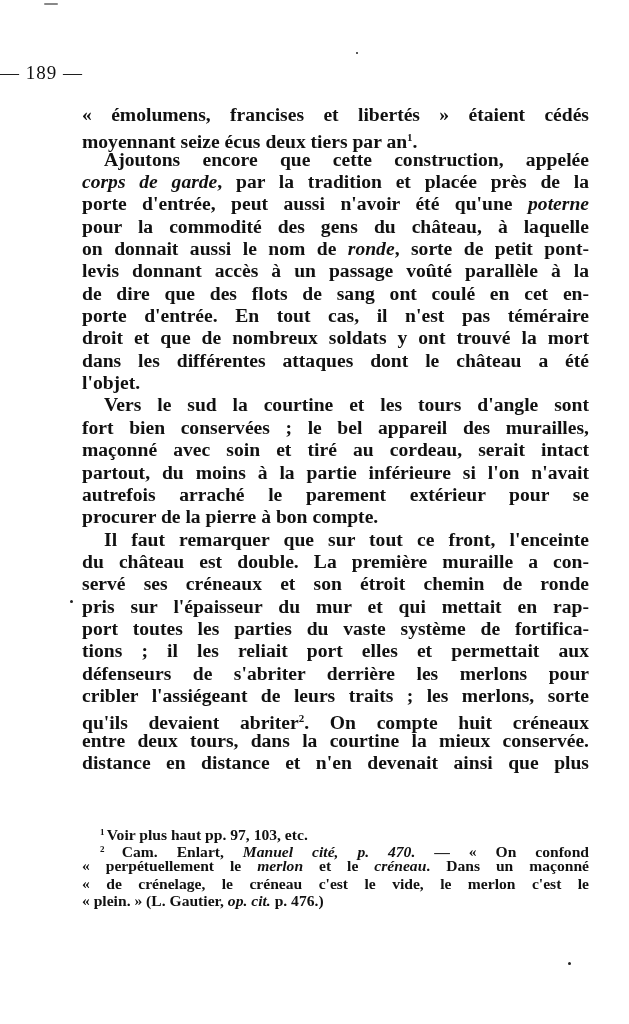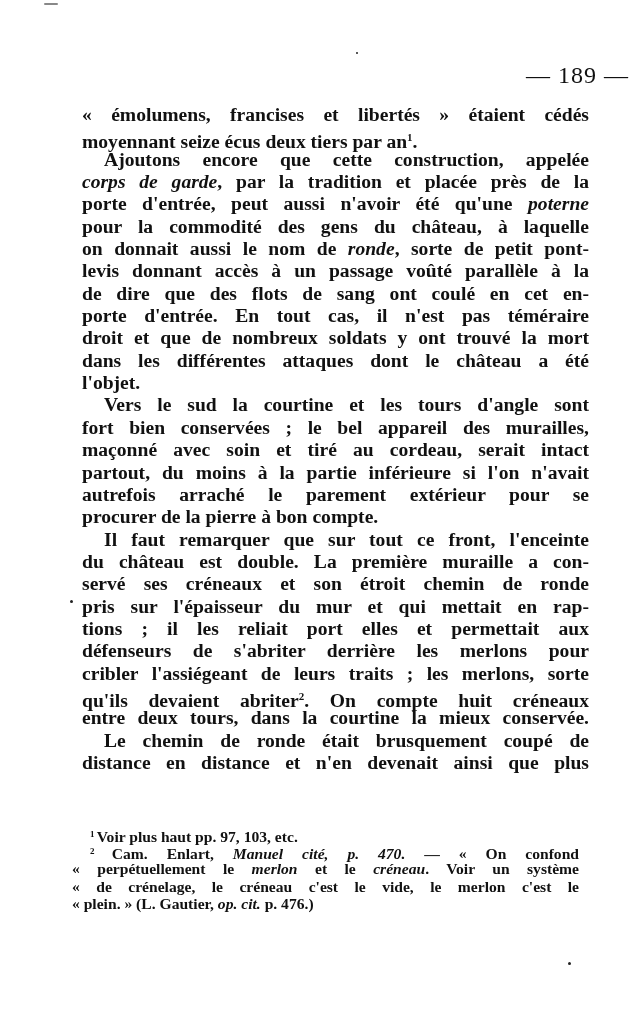--- a/index.html
+++ b/index.html
@@ -10,8 +10,8 @@
     font-family: "DejaVu Serif", "Liberation Serif", serif;
   }
   .folio {
-    position: absolute; top: 62px; left: 0; width: 629px; text-align: right;
-    font-size: 24px; letter-spacing: 1px; font-family: "Liberation Serif", serif;
+    position: absolute; top: 62px; left: 0; width: 629px; text-align: left;
+    font-size: 19px; letter-spacing: 1px; font-family: "Liberation Serif", serif;
   }
   .body {
     position: absolute; top: 104px; left: 82px; width: 507px;

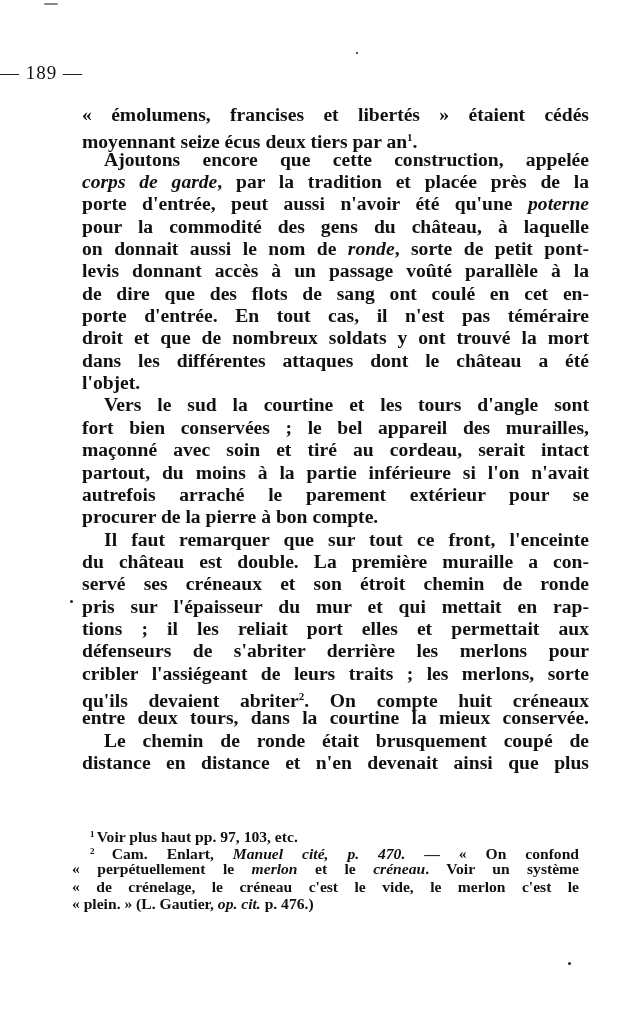--- a/index.html
+++ b/index.html
@@ -64,6 +64,7 @@
       <span class="line"><span>du château est double. La première muraille a con-</span></span>
       <span class="line"><span>servé ses créneaux et son étroit chemin de ronde</span></span>
       <span class="line"><span>pris sur l'épaisseur du mur et qui mettait en rap-</span></span>
+      <span class="line"><span>port toutes les parties du vaste système de fortifica-</span></span>
       <span class="line"><span>tions ; il les reliait port elles et permettait aux</span></span>
       <span class="line"><span>défenseurs de s'abriter derrière les merlons pour</span></span>
       <span class="line"><span>cribler l'assiégeant de leurs traits ; les merlons, sorte</span></span>

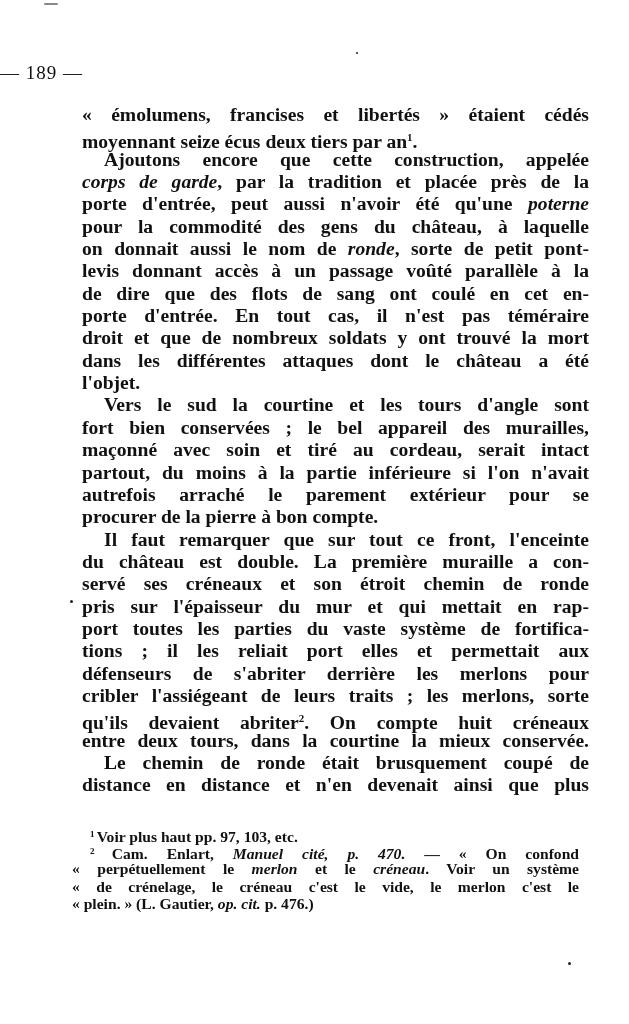--- a/index.html
+++ b/index.html
@@ -70,7 +70,6 @@
       <span class="line"><span>cribler l'assiégeant de leurs traits ; les merlons, sorte</span></span>
       <span class="line"><span>qu'ils devaient abriter</span><span class="sup">2</span><span>. On compte huit créneaux</span></span>
       <span class="line"><span>entre deux tours, dans la courtine la mieux conservée.</span></span>
-      <span class="line indent"><span>Le chemin de ronde était brusquement coupé de</span></span>
       <span class="line"><span>distance en distance et n'en devenait ainsi que plus</span></span>
     </div>
   <div class="notes" id="notes">

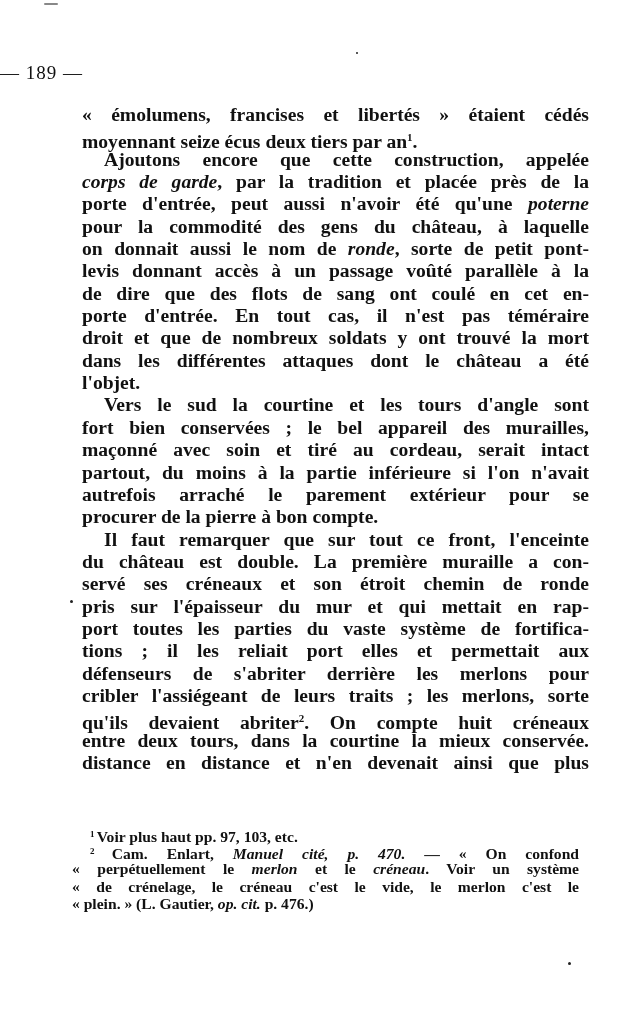--- a/index.html
+++ b/index.html
@@ -25,9 +25,9 @@
   .sup { font-size: 11px; vertical-align: 7px; }
   i { }
   .notes {
-    position: absolute; top: 822px; left: 72px; width: 507px;
+    position: absolute; top: 822px; left: 82px; width: 507px;
     font-family: "Liberation Serif", serif;
-    font-size: 15.6px; line-height: 25px; font-weight: bold;
+    font-size: 15.6px; line-height: 20px; font-weight: bold;
   }
   .nline { display: block; white-space: nowrap; text-align: justify; text-align-last: justify; height: 17.2px; }
   .nline.last { text-align-last: left; }

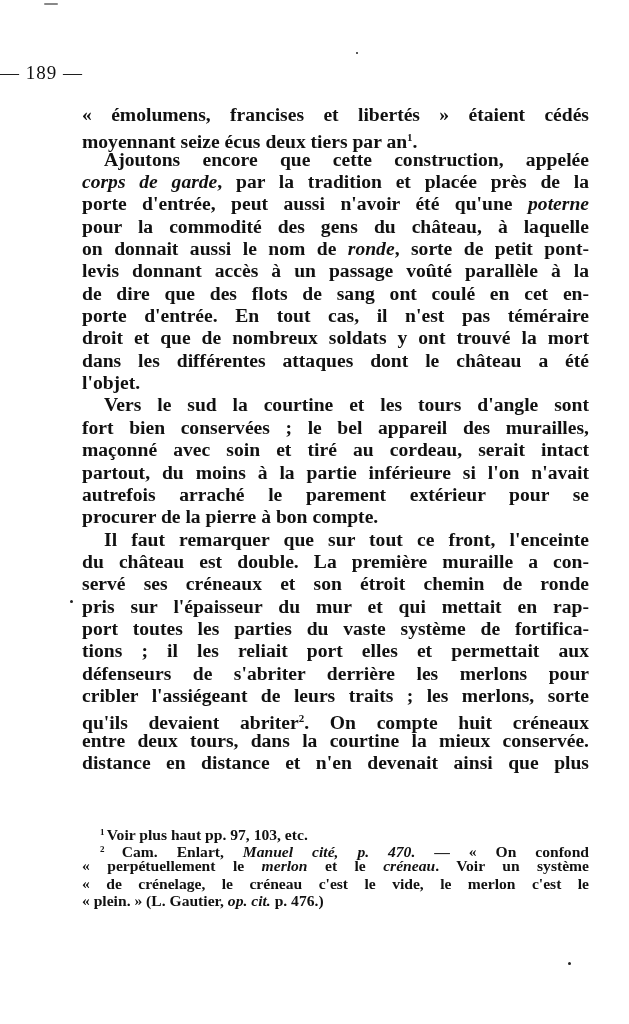--- a/index.html
+++ b/index.html
@@ -75,7 +75,7 @@
   <div class="notes" id="notes">
       <span class="nline indent last"><span class="nsup">1 </span><span>Voir plus haut pp. 97, 103, etc.</span></span>
       <span class="nline indent"><span class="nsup">2 </span><span>Cam. Enlart, </span><i>Manuel cité, p. 470.</i><span> — « On confond</span></span>
-      <span class="nline"><span>« perpétuellement le </span><i>merlon</i><span> et le </span><i>créneau</i><span>. Voir un système</span></span>
+      <span class="nline"><span>« perpétuellement le </span><i>merlon</i><span> et le </span><i>créneau</i><span>. Dans un maçonné</span></span>
       <span class="nline"><span>« de crénelage, le créneau c'est le vide, le merlon c'est le</span></span>
       <span class="nline last"><span>« plein. » (L. Gautier, </span><i>op. cit.</i><span> p. 476.)</span></span>
     </div>

